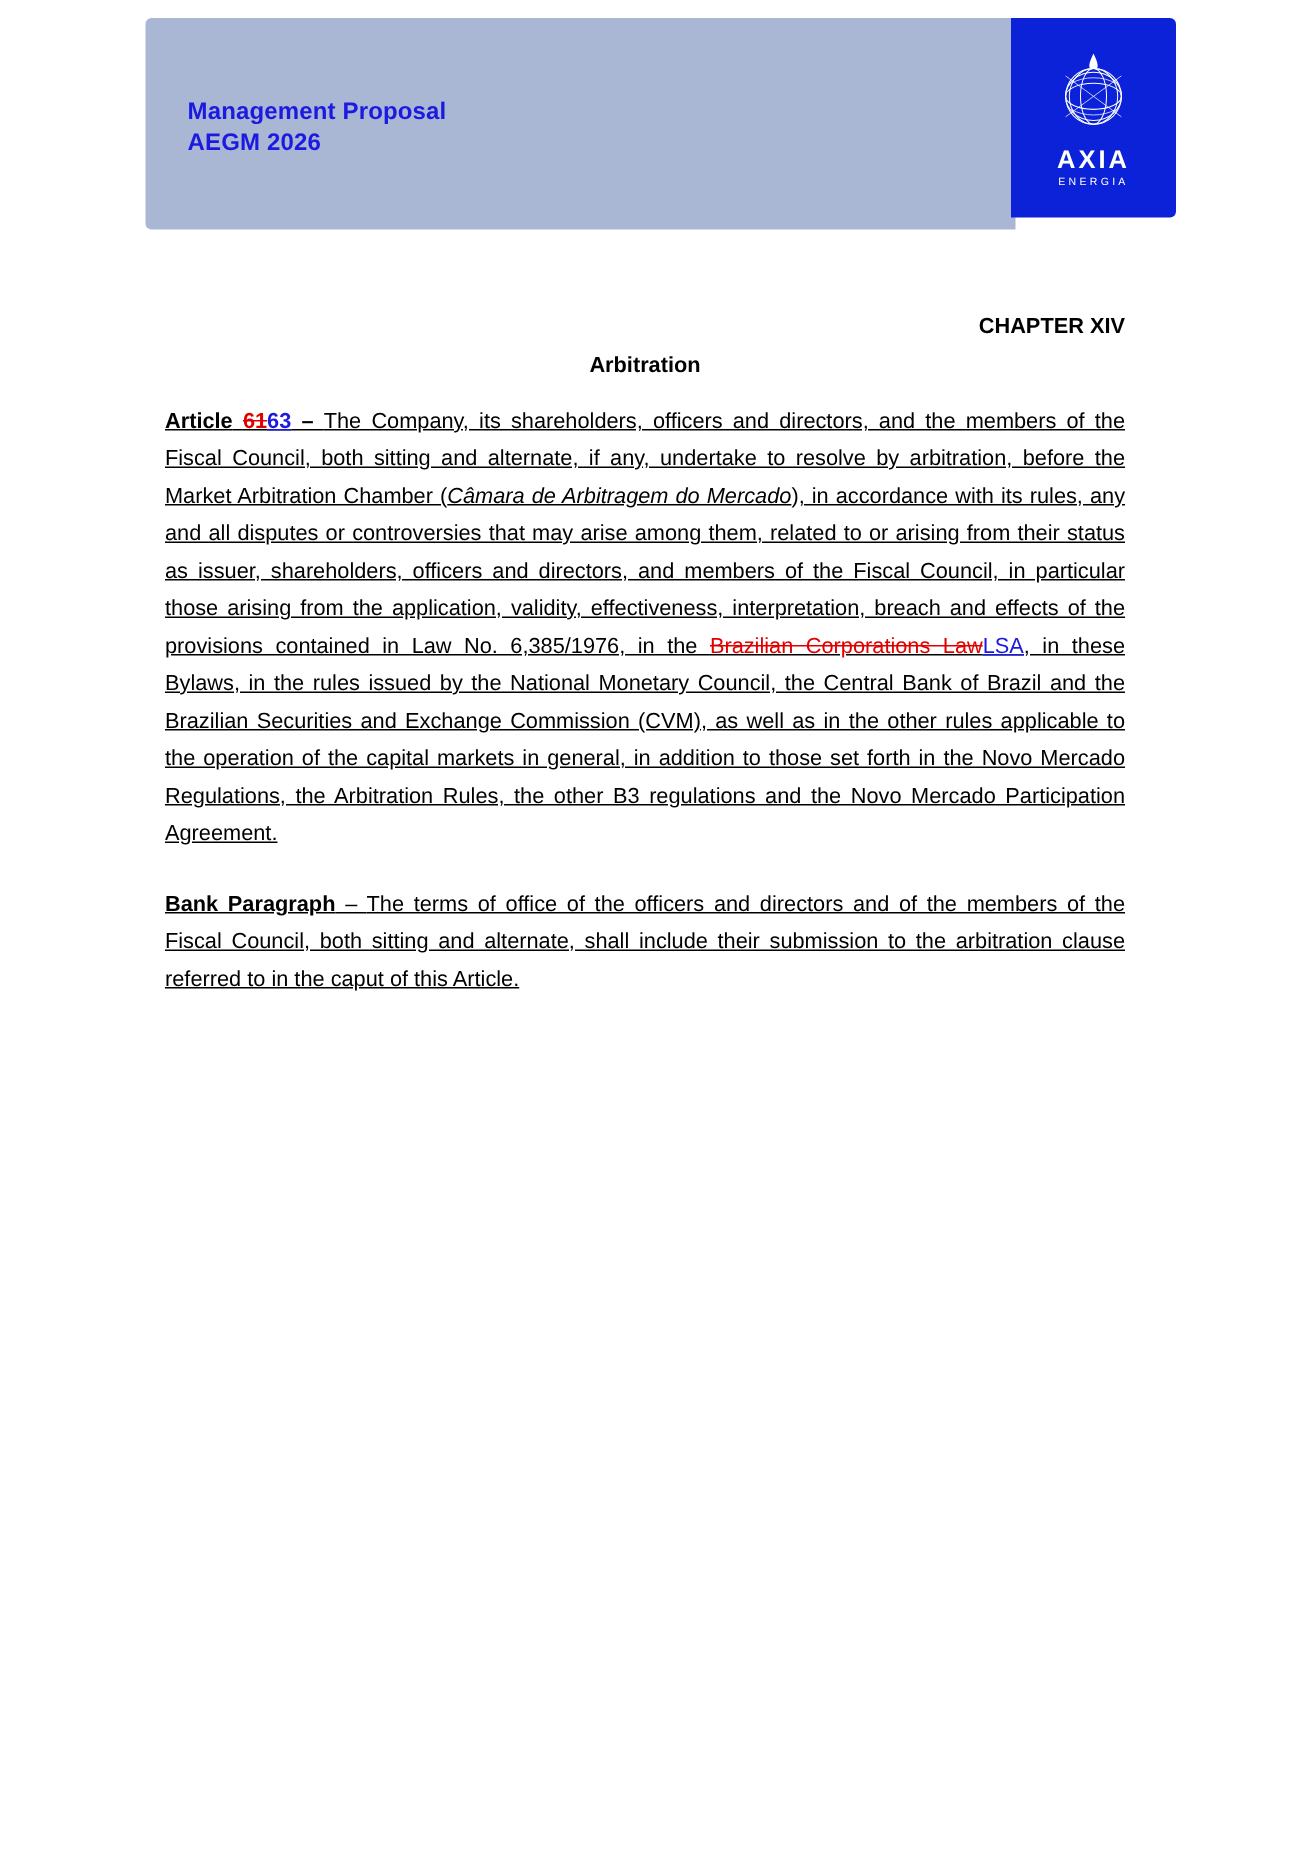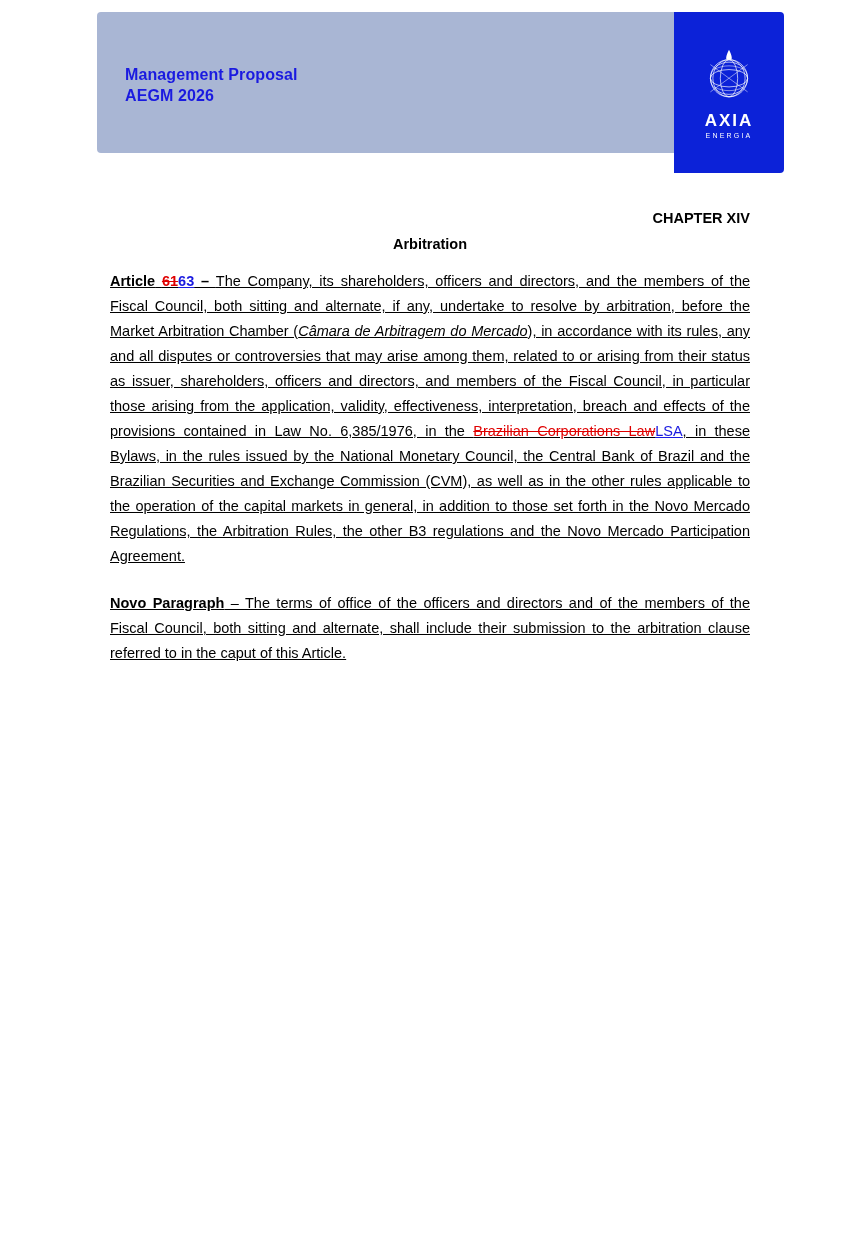--- a/index.html
+++ b/index.html
@@ -49,7 +49,7 @@
     top: 0;
     right: 0;
     width: 110px;
-    height: 161px;
+    height: 133px;
     background: #0c22d8;
     border-radius: 0 4px 4px 0;
     display: flex;

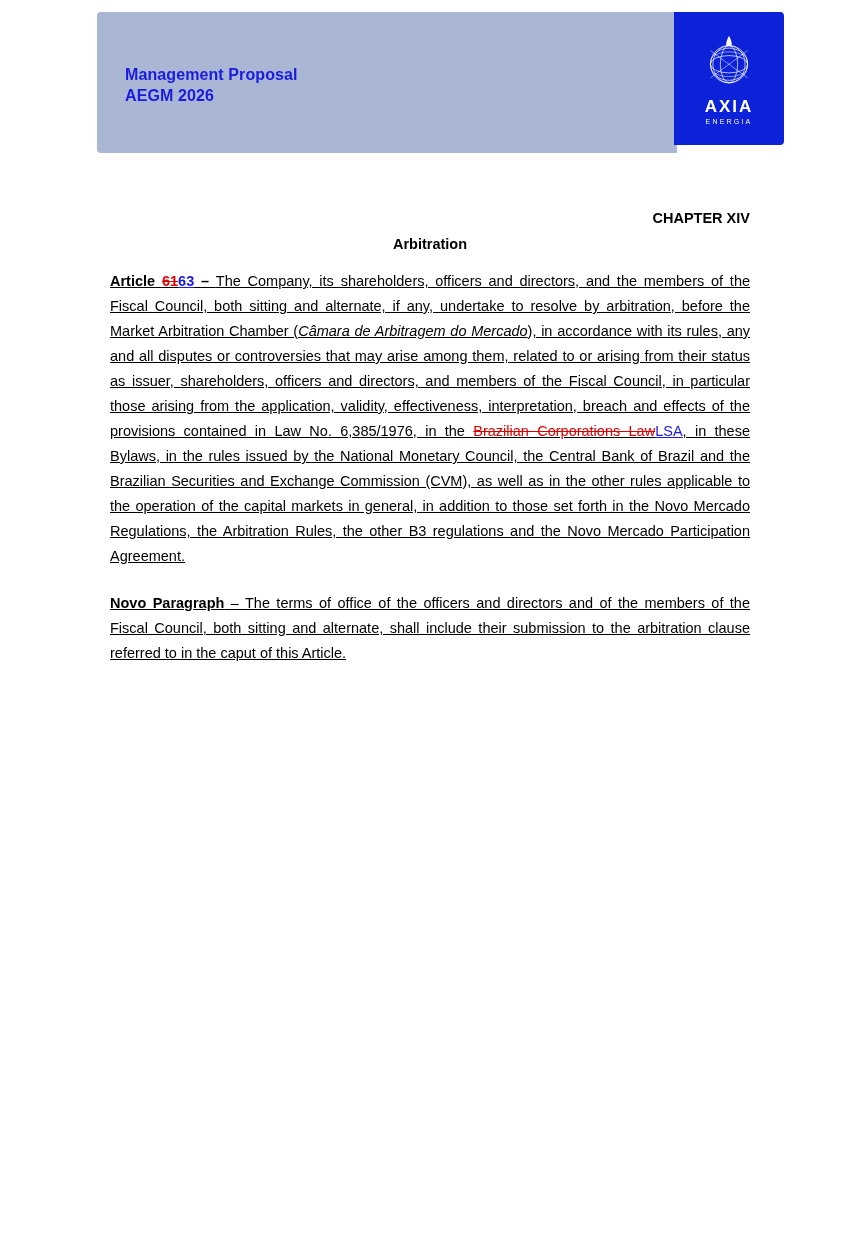--- a/index.html
+++ b/index.html
@@ -153,7 +153,7 @@
   </p>
 
   <p class="para">
-    <span class="b">Novo Paragraph</span><span> – </span><span>The terms of office of the officers and directors and of the members of the Fiscal Council, both sitting and alternate, shall include their submission to the arbitration clause referred to in the caput of this Article.</span>
+    <span class="b">Bank Paragraph</span><span> – </span><span>The terms of office of the officers and directors and of the members of the Fiscal Council, both sitting and alternate, shall include their submission to the arbitration clause referred to in the caput of this Article.</span>
   </p>
 
 </div>

